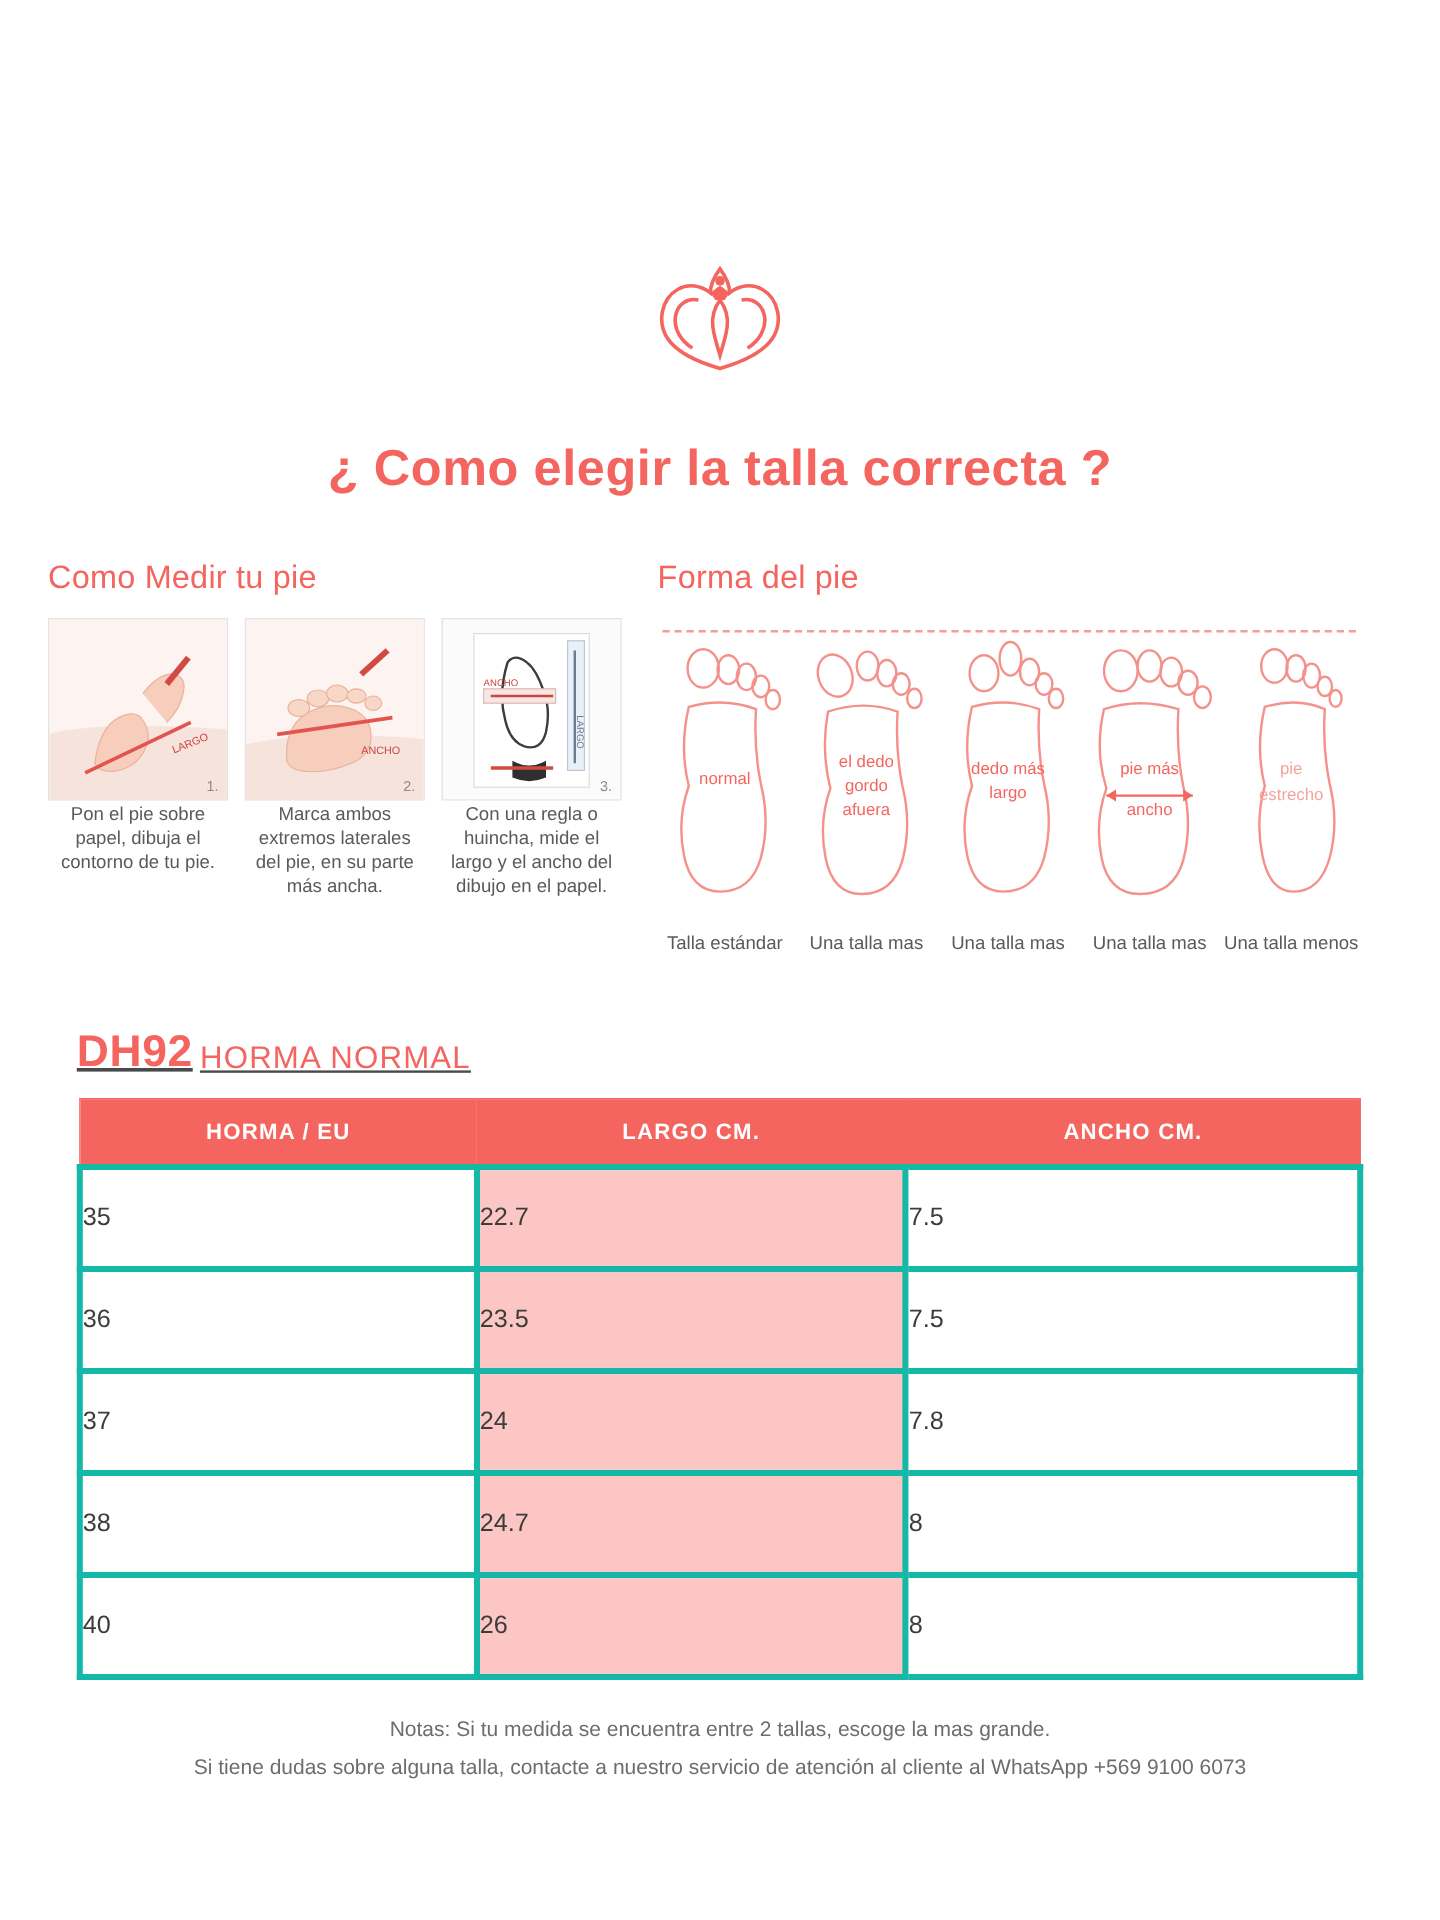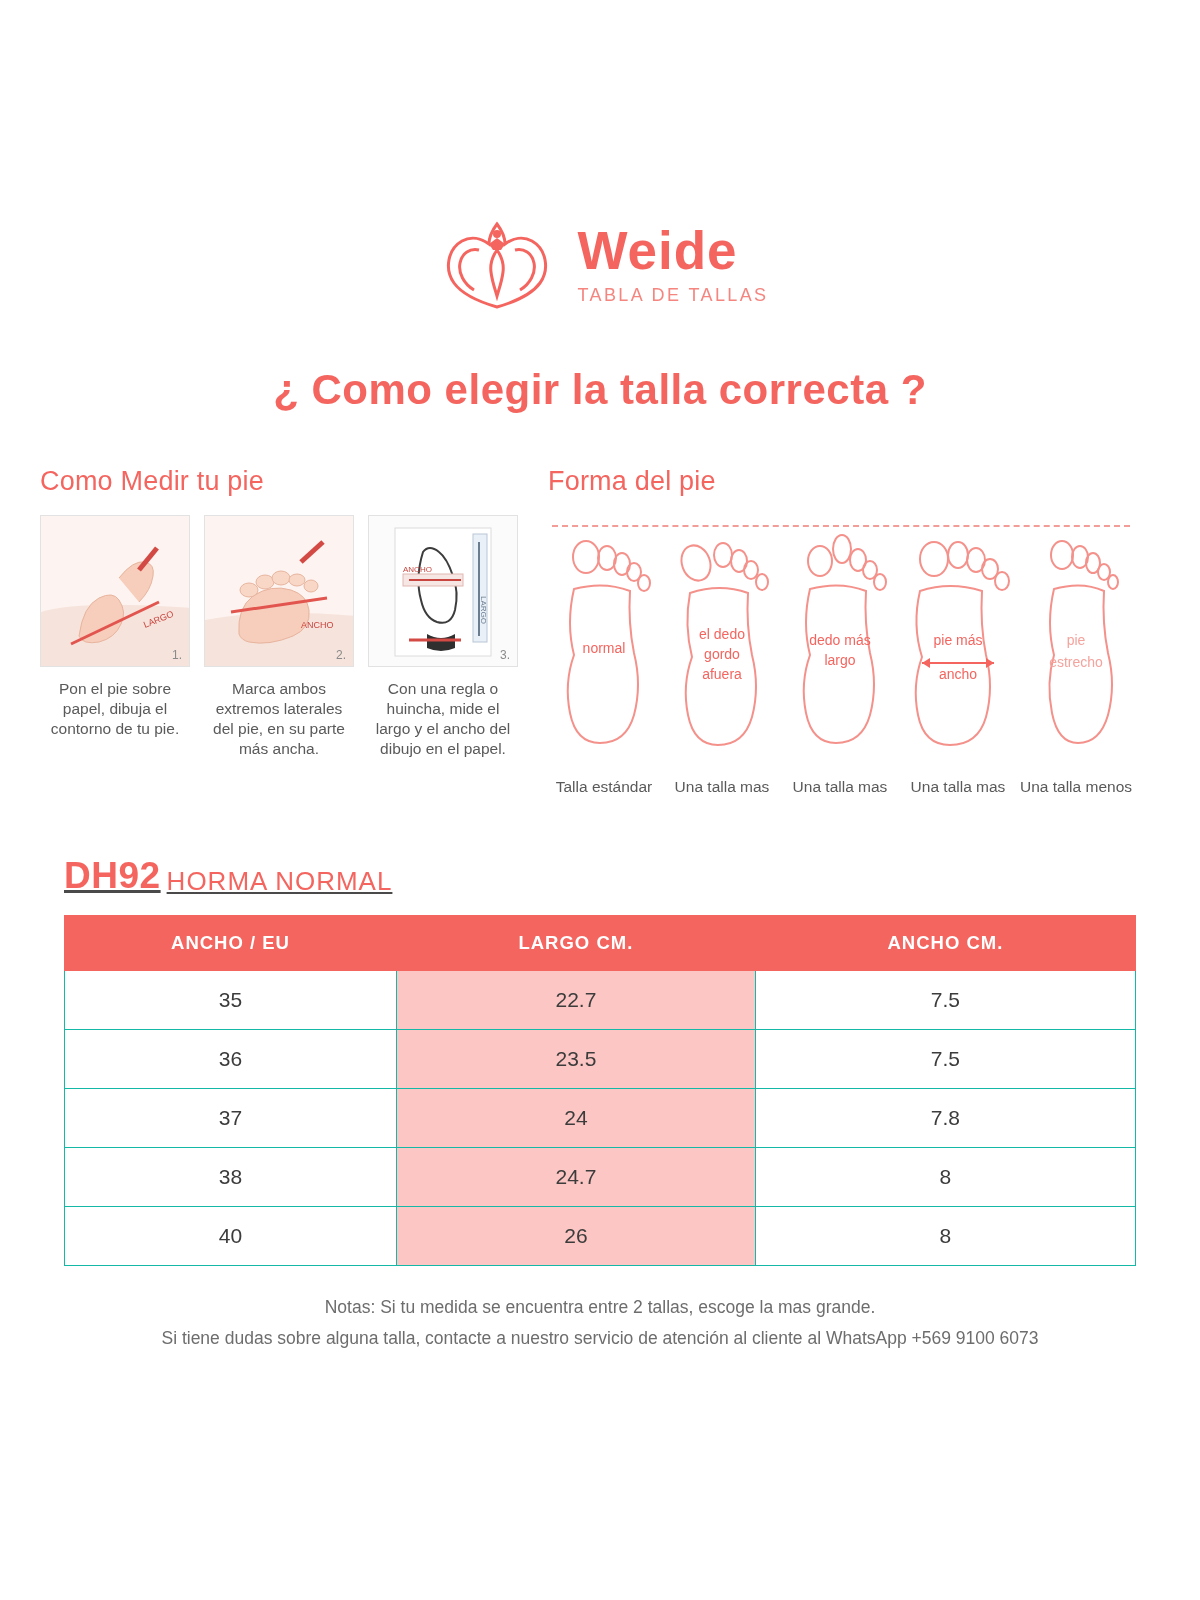--- a/index.html
+++ b/index.html
@@ -201,10 +201,6 @@
           <path d="M58 34 l8 -6 l8 6 l-4 6 h-8 z"></path>
         </g>
       </svg>
-    </span>
-    <span class="brand-text">
-      <span class="brand-name">Weide</span>
-      <span class="brand-sub">TABLA DE TALLAS</span>
     </span>
   </div>
 

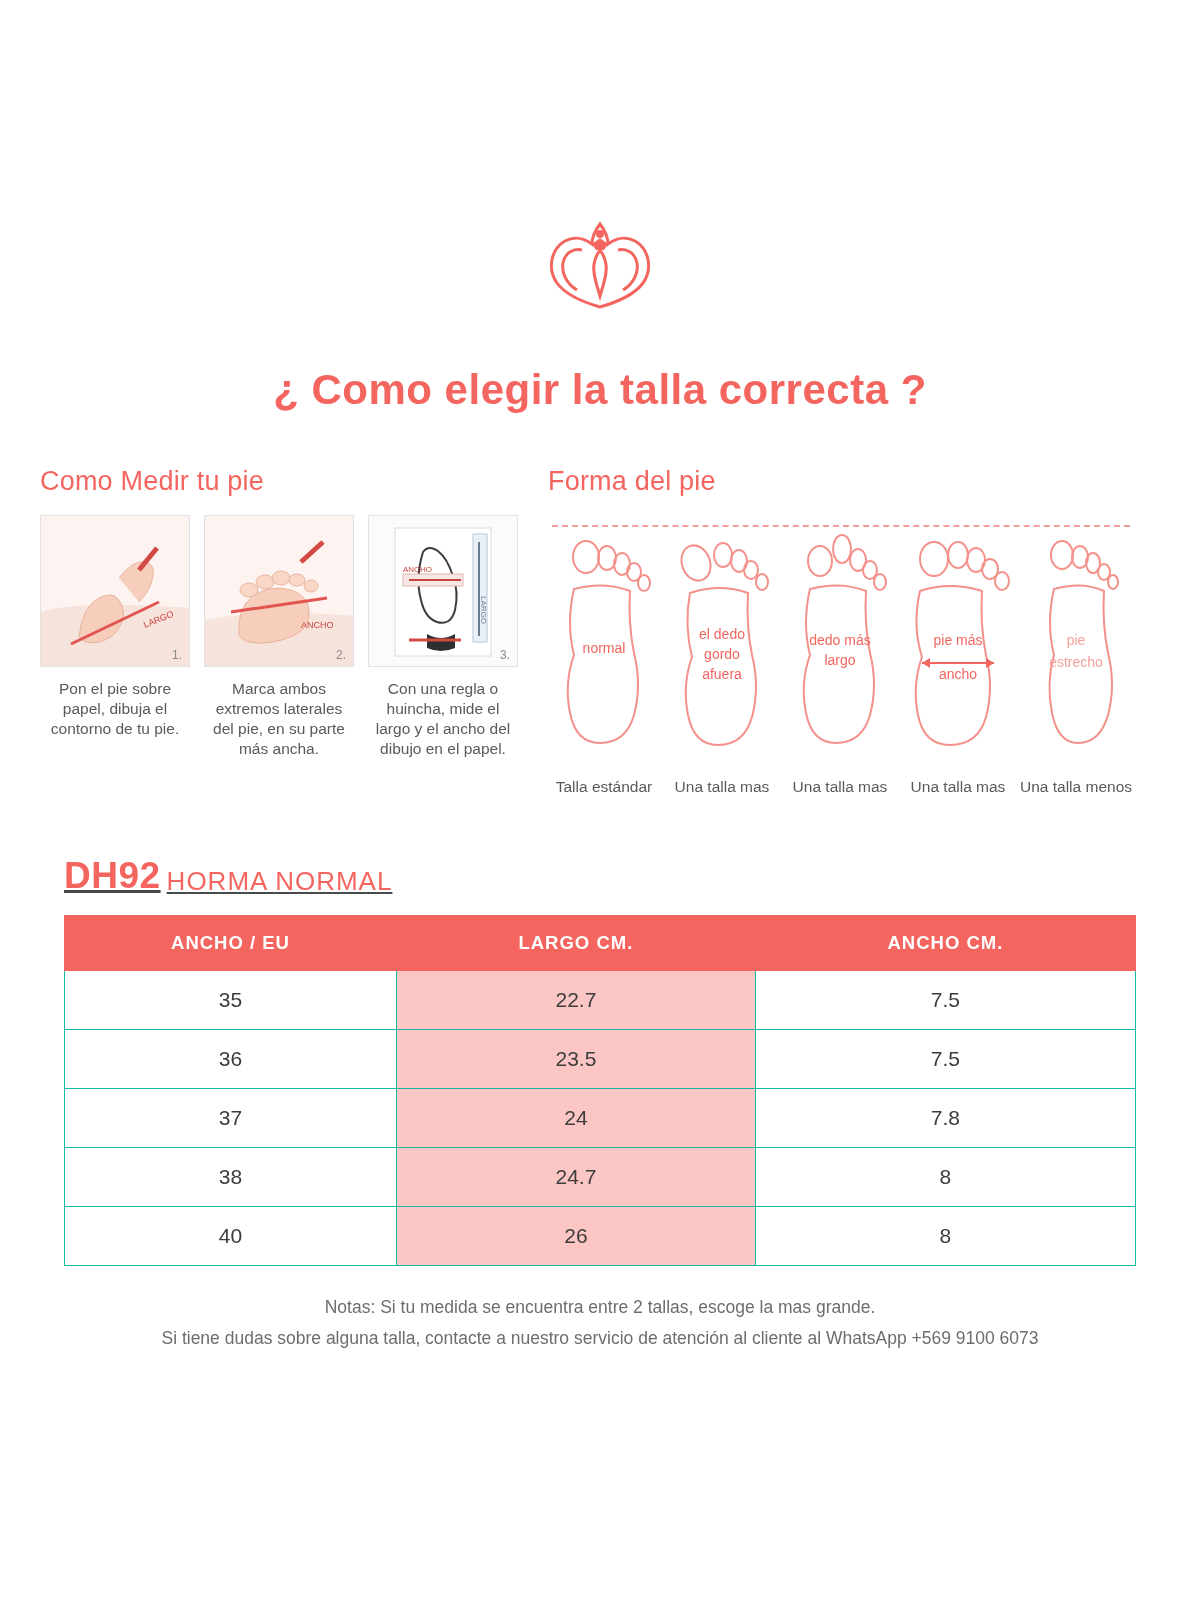--- a/index.html
+++ b/index.html
@@ -89,7 +89,7 @@
     color: #8a8a8a;
   }
   .step-cap {
-    margin-top: 12px;
+    margin-top: 2px;
     font-size: 15.5px;
     line-height: 1.3;
     text-align: center;

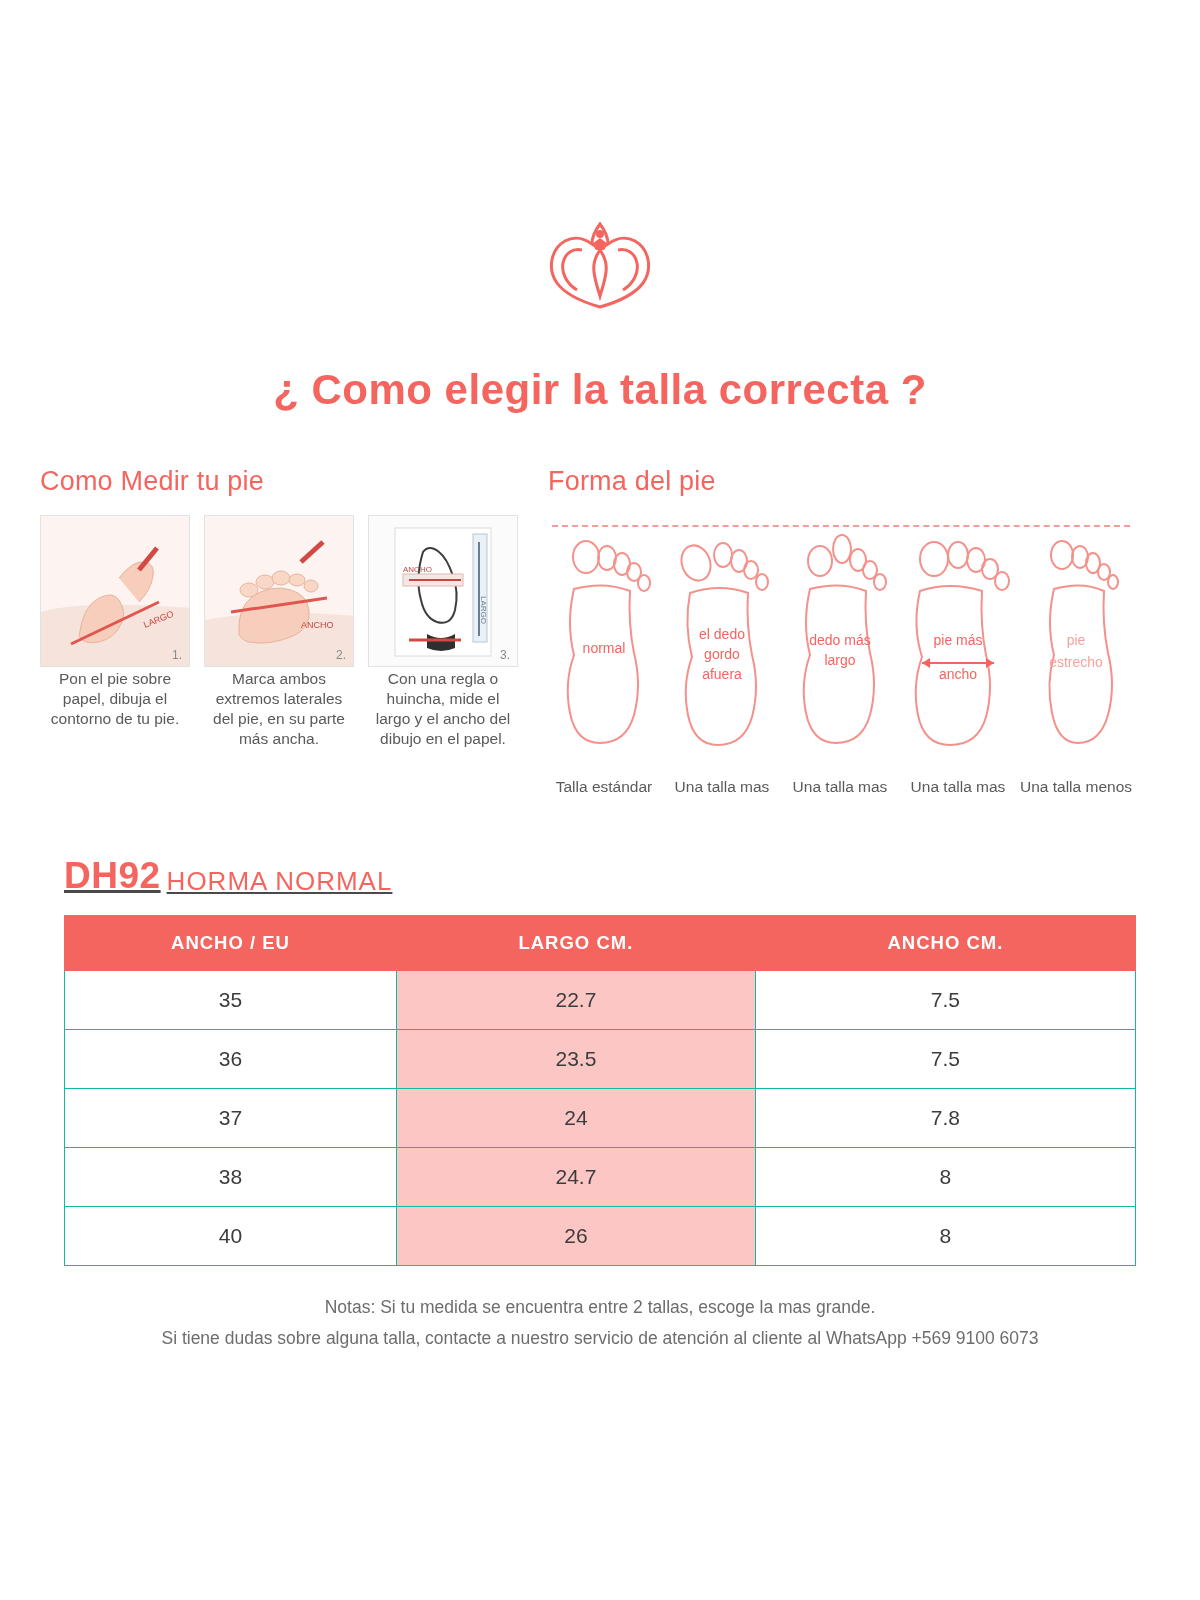--- a/index.html
+++ b/index.html
@@ -379,7 +379,7 @@
       </colgroup>
       <thead>
         <tr>
-          <th>ANCHO / EU</th>
+          <th>HORMA / EU</th>
           <th>LARGO CM.</th>
           <th>ANCHO CM.</th>
         </tr>

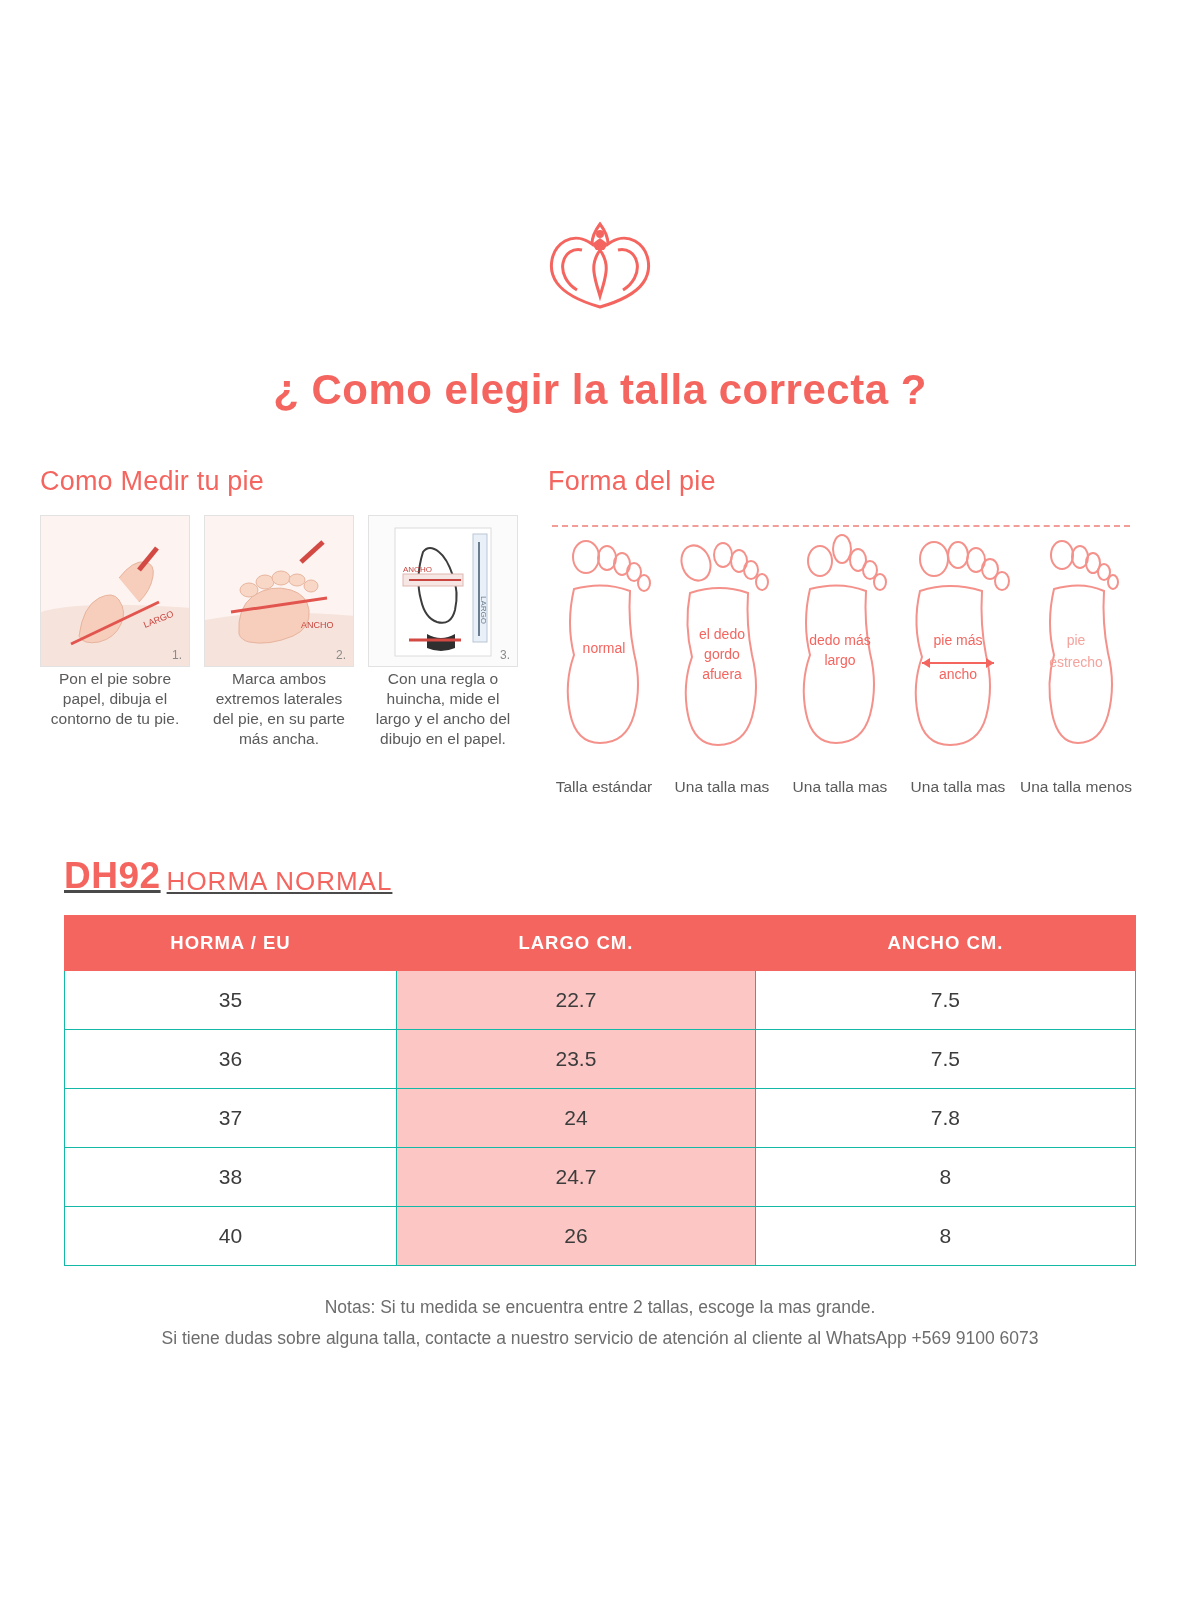--- a/index.html
+++ b/index.html
@@ -155,11 +155,10 @@
     border: 1px solid #f4655f;
   }
   table.size-table td {
-    border: 1px solid #14b8a6;
-    text-align: center;
+    border: 5px solid #14b8a6;
     font-size: 21px;
     color: #3c3c3c;
-    padding: 17px 0;
+    padding: 28px 0;
     height: 53px;
   }
   table.size-table td.hl { background: #fbc6c3; }

